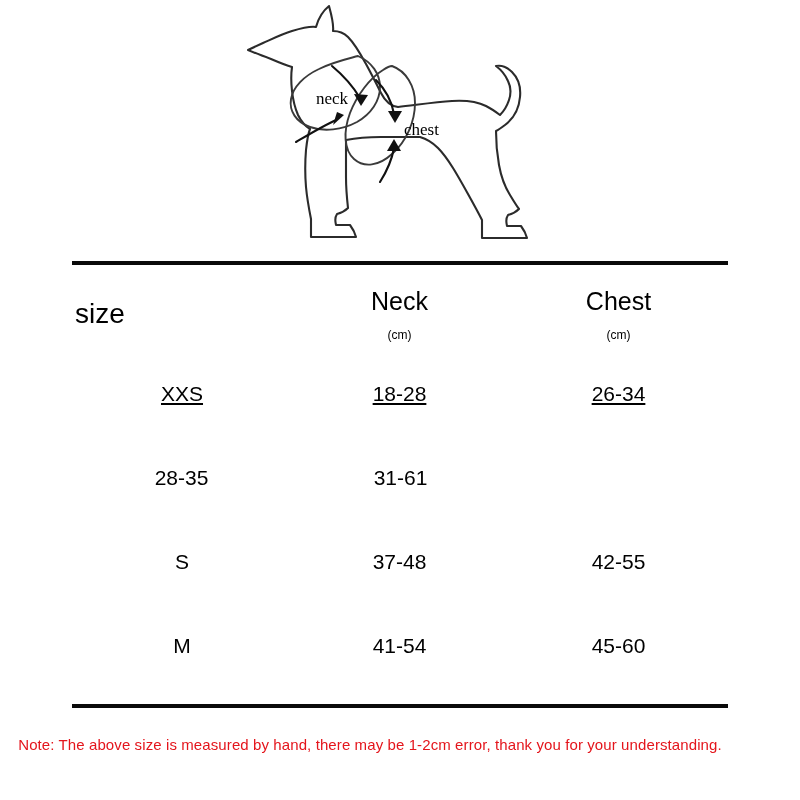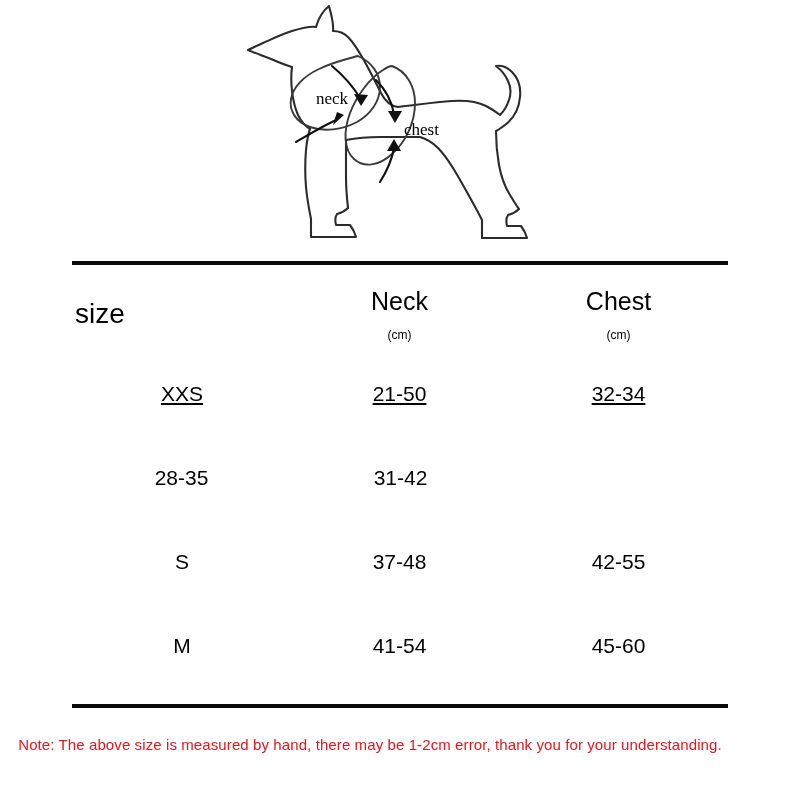--- a/index.html
+++ b/index.html
@@ -241,7 +241,7 @@
 
   <div class="row data-row" id="row-0">
     <div class="cell c-size">XXS</div>
-    <div class="cell c-neck">21-50</div>
+    <div class="cell c-neck">18-28</div>
     <div class="cell c-chest">32-34</div>
   </div>
 

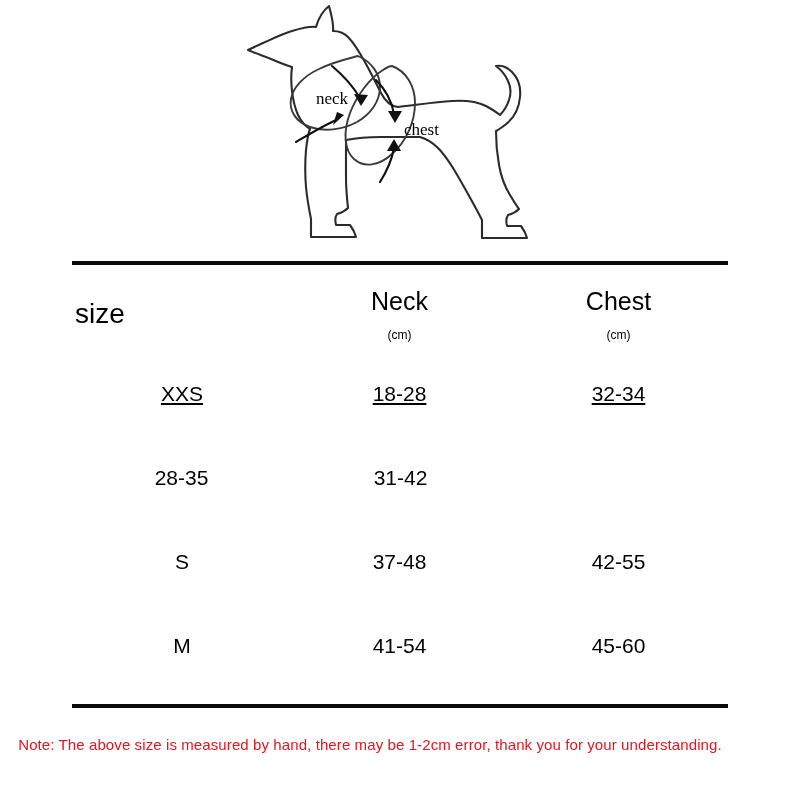--- a/index.html
+++ b/index.html
@@ -242,7 +242,7 @@
   <div class="row data-row" id="row-0">
     <div class="cell c-size">XXS</div>
     <div class="cell c-neck">18-28</div>
-    <div class="cell c-chest">32-34</div>
+    <div class="cell c-chest">26-34</div>
   </div>
 
   <div class="row data-row" id="row-1">

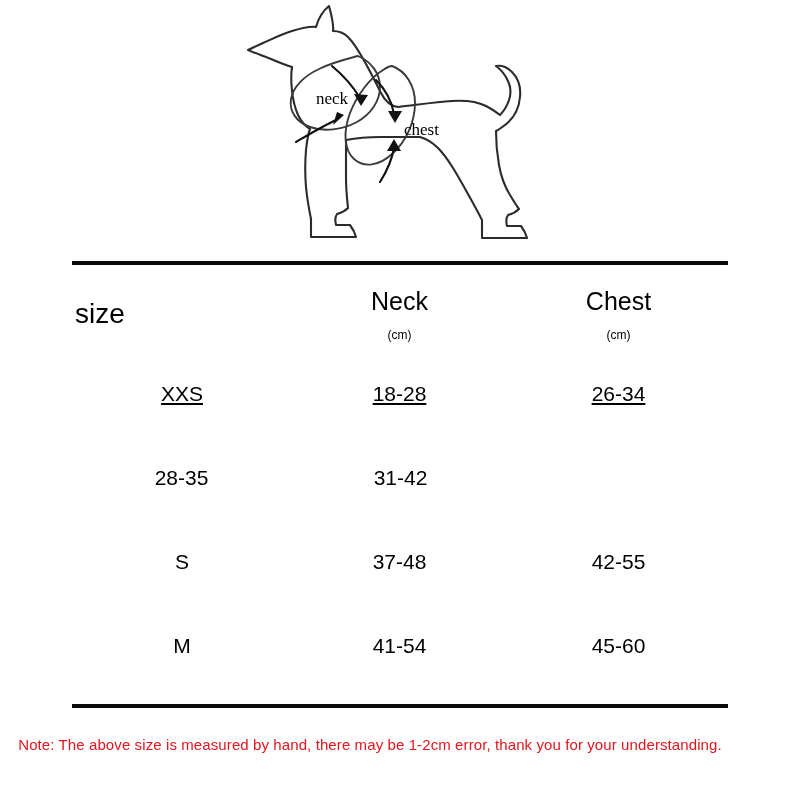--- a/index.html
+++ b/index.html
@@ -247,7 +247,7 @@
 
   <div class="row data-row" id="row-1">
     <div class="cell c-neck">28-35</div>
-    <div class="cell c-chest">31-42</div>
+    <div class="cell c-chest">31-61</div>
   </div>
 
   <div class="row data-row" id="row-2">

